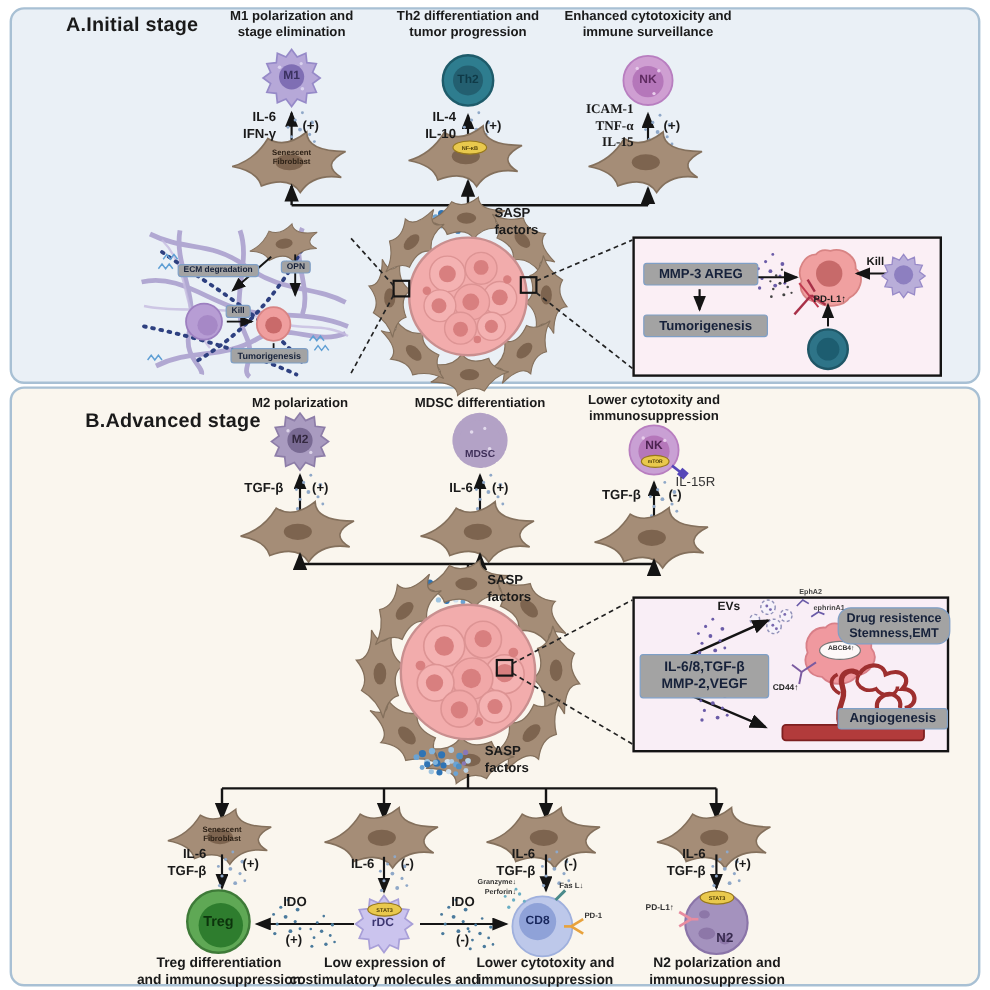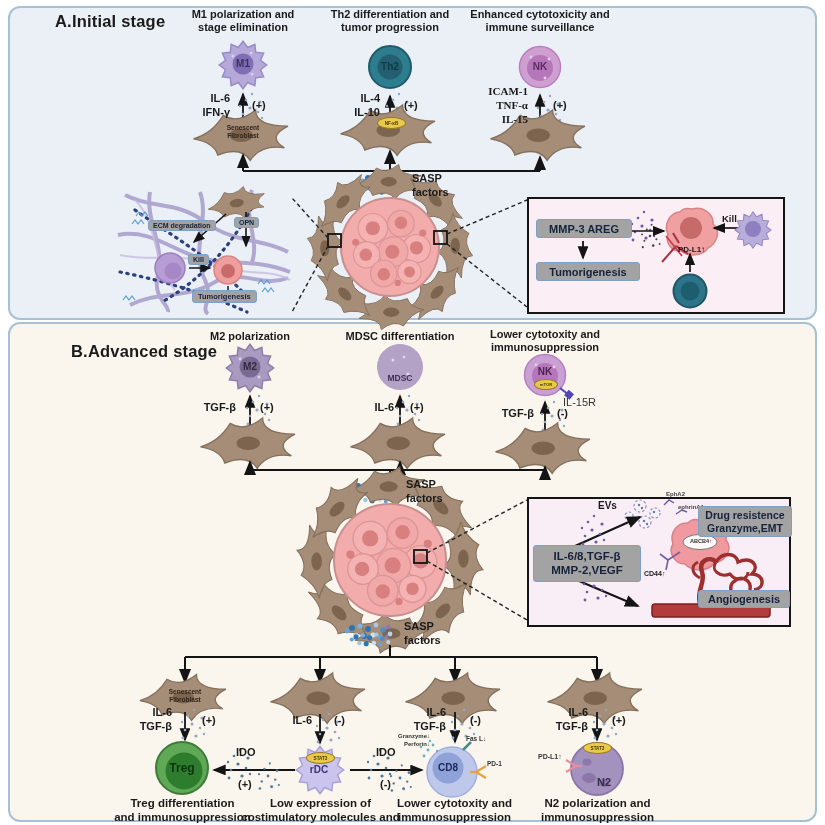--- a/index.html
+++ b/index.html
@@ -480,7 +480,7 @@
   <div class="abs" style="left:678px;top:504px;font-size:6px;font-weight:bold;color:#444;">ephrinA1</div>
   <div class="abs" style="left:683px;top:538px;width:36px;font-size:5.6px;font-weight:bold;text-align:center;color:#333;">ABCB4↑</div>
   <div class="abs" style="left:644px;top:570px;font-size:7px;font-weight:bold;">CD44↑</div>
-  <div class="abs bx" style="left:698px;top:506px;width:92px;padding:2px 0;font-size:10.5px;line-height:1.2;flex-direction:column;">
+  <div class="abs bx" style="left:698px;top:506px;width:92px;padding:2px 0;font-size:10.5px;line-height:1.2;flex-direction:column;border-radius:11px;">
     <span class="l">Drug resistence</span>
     <span class="l">Granzyme,EMT</span>
   </div>

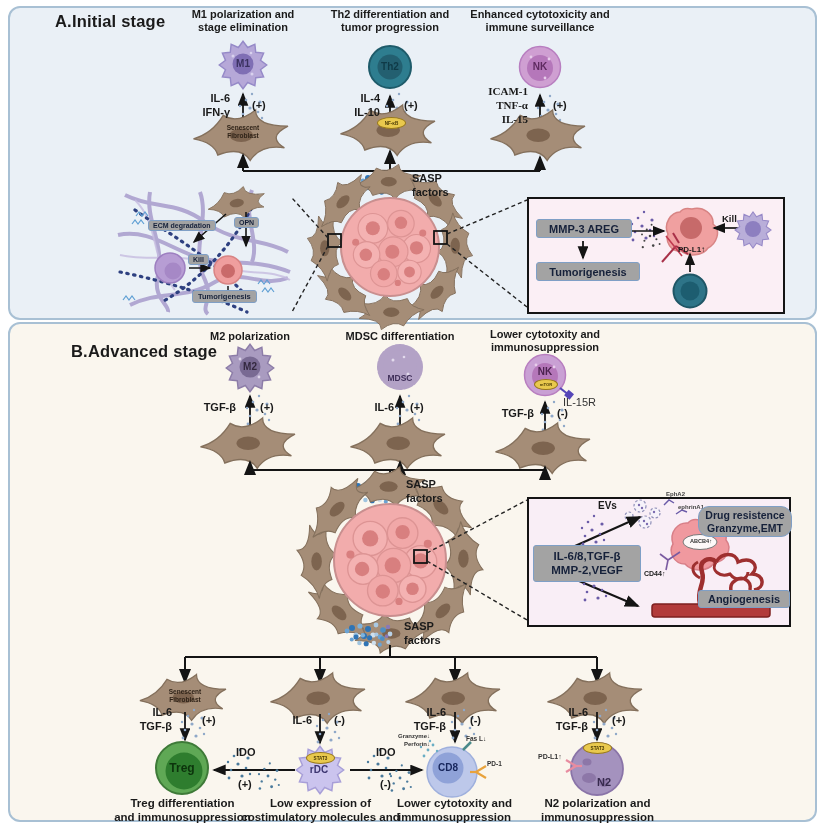--- a/index.html
+++ b/index.html
@@ -482,7 +482,7 @@
   <div class="abs" style="left:644px;top:570px;font-size:7px;font-weight:bold;">CD44↑</div>
   <div class="abs bx" style="left:698px;top:506px;width:92px;padding:2px 0;font-size:10.5px;line-height:1.2;flex-direction:column;border-radius:11px;">
     <span class="l">Drug resistence</span>
-    <span class="l">Granzyme,EMT</span>
+    <span class="l">Stemness,EMT</span>
   </div>
   <div class="abs bx" style="left:533px;top:545px;width:106px;padding:3px 0;font-size:11.5px;line-height:1.25;flex-direction:column;">
     <span class="l">IL-6/8,TGF-β</span>

